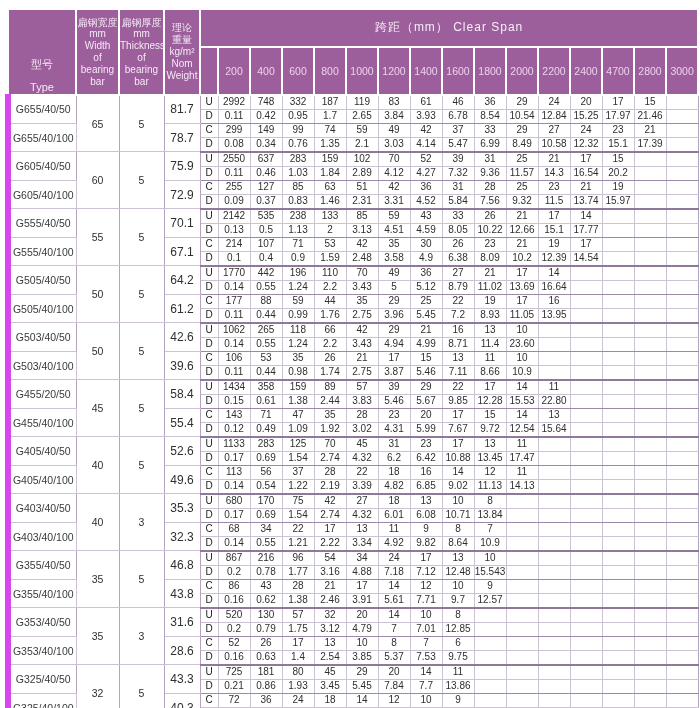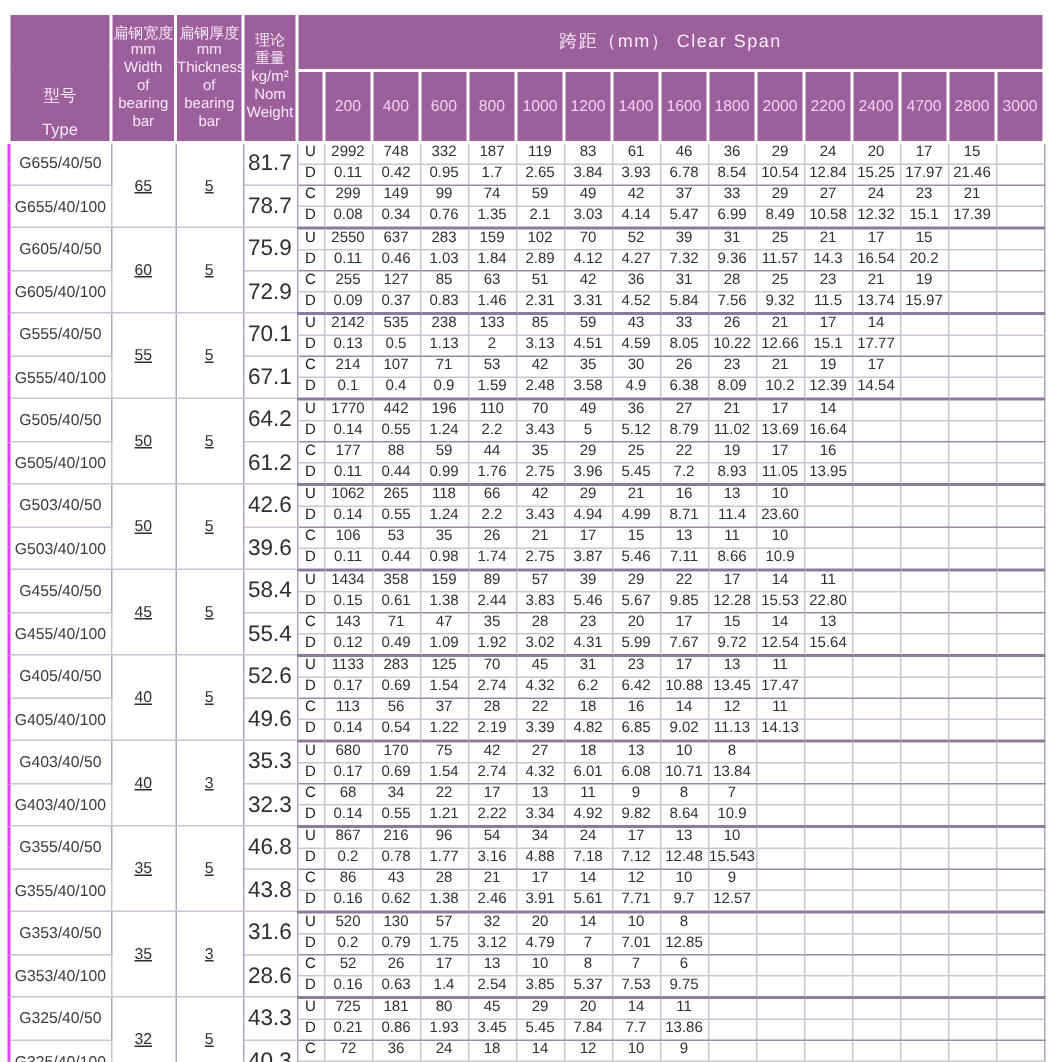--- a/index.html
+++ b/index.html
@@ -19,7 +19,7 @@
   td{border:1px solid #cdc1d4;padding:0;text-align:center;vertical-align:middle;
      font-size:10px;color:#2f2f2f;height:13px;line-height:12px;background:#ffffff;
      overflow:hidden;white-space:nowrap;}
-  td.type{font-size:10.5px;color:#3a3a3a;border-left:2px solid #d946ef;}
+  td.type{font-size:10.5px;color:#3a3a3a;border-left:6px solid #d946ef;}
   td.dim{font-size:10.5px;text-decoration:underline;}
   td.wt{font-size:15px;}
   td.key{font-size:10px;color:#222;}

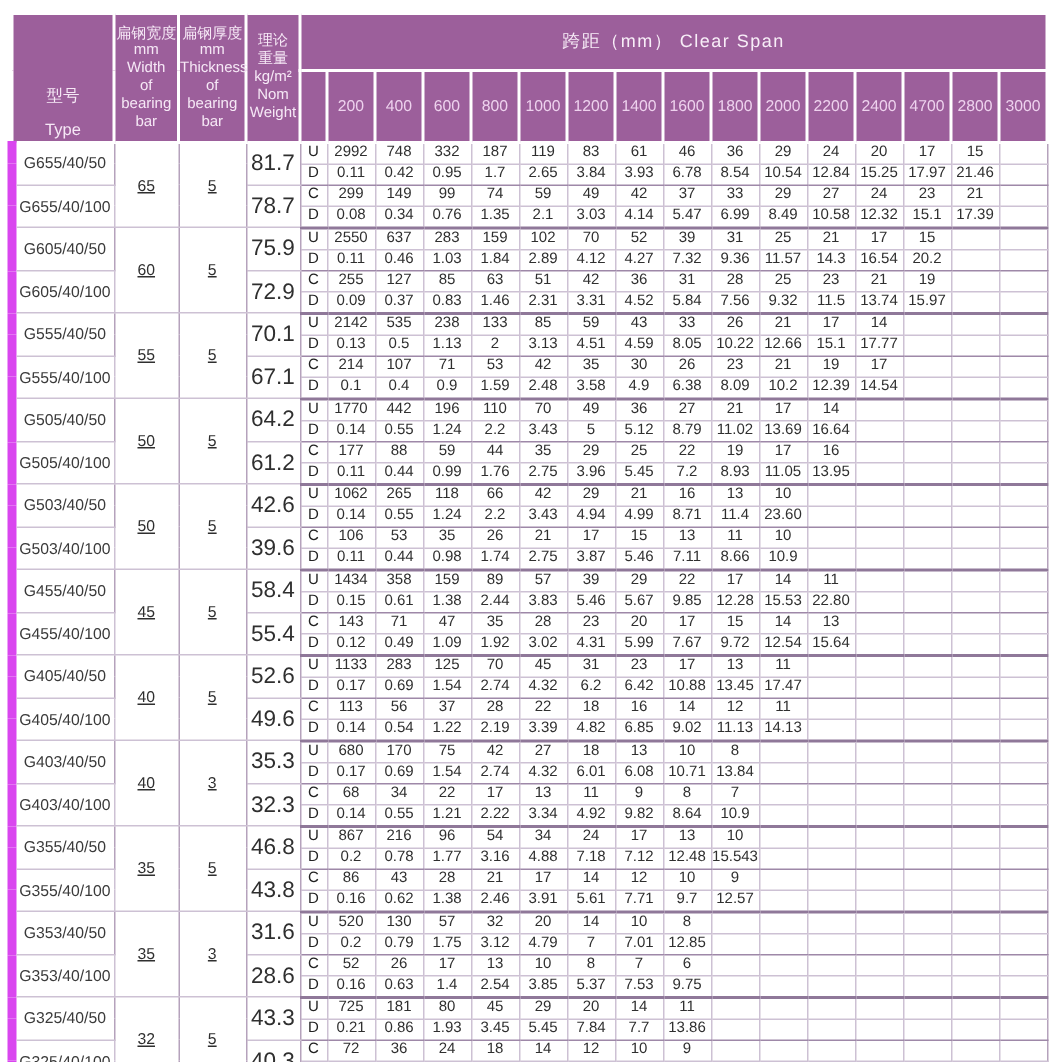--- a/index.html
+++ b/index.html
@@ -21,7 +21,7 @@
      overflow:hidden;white-space:nowrap;}
   td.type{font-size:10.5px;color:#3a3a3a;border-left:6px solid #d946ef;}
   td.dim{font-size:10.5px;text-decoration:underline;}
-  td.wt{font-size:15px;}
+  td.wt{font-size:12px;}
   td.key{font-size:10px;color:#222;}
   td.type,td.dim,td.wt{border-right:1px solid #b5a2bc;}
   tr.type-end td{border-bottom:1px solid #9e88a8;}

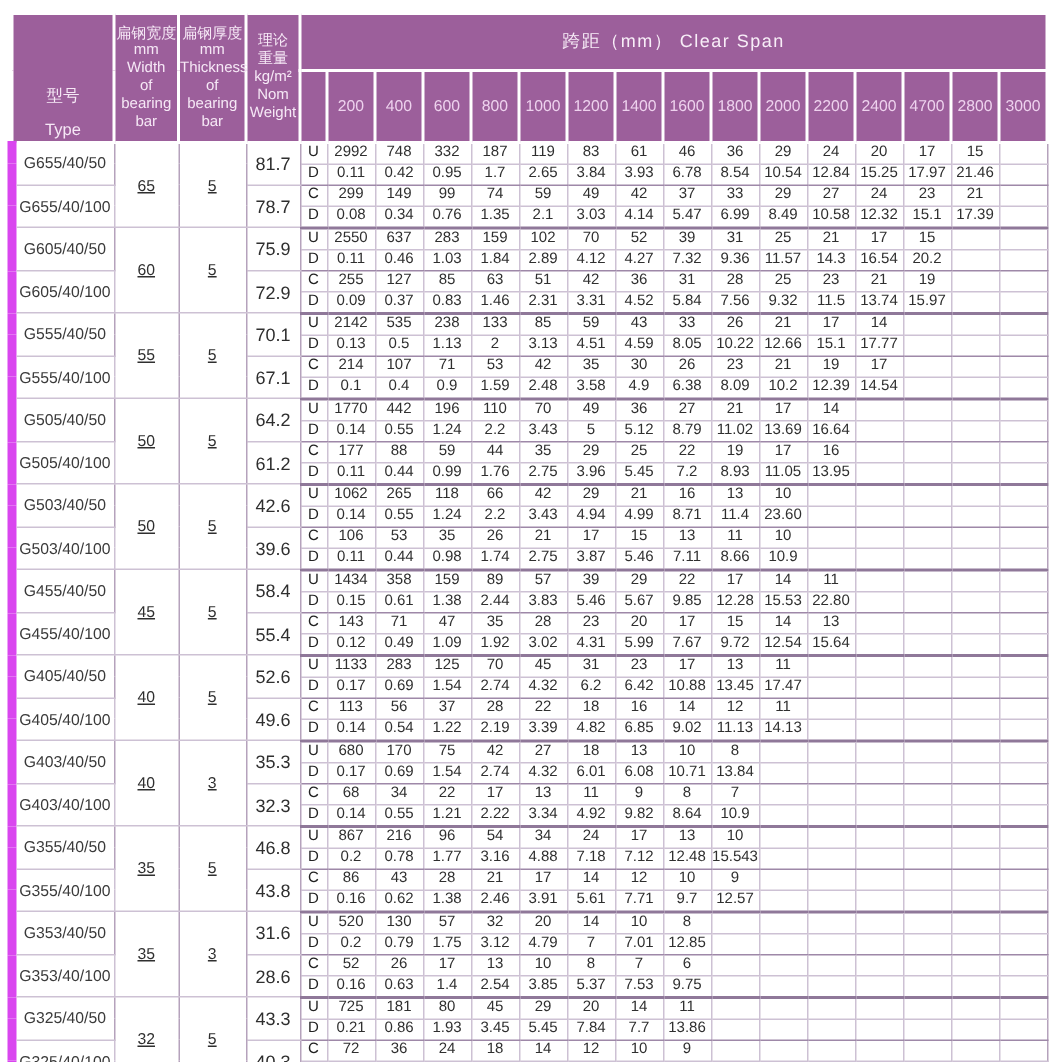--- a/index.html
+++ b/index.html
@@ -20,7 +20,7 @@
      font-size:10px;color:#2f2f2f;height:13px;line-height:12px;background:#ffffff;
      overflow:hidden;white-space:nowrap;}
   td.type{font-size:10.5px;color:#3a3a3a;border-left:6px solid #d946ef;}
-  td.dim{font-size:10.5px;text-decoration:underline;}
+  td.dim{font-size:10.5px;}
   td.wt{font-size:12px;}
   td.key{font-size:10px;color:#222;}
   td.type,td.dim,td.wt{border-right:1px solid #b5a2bc;}

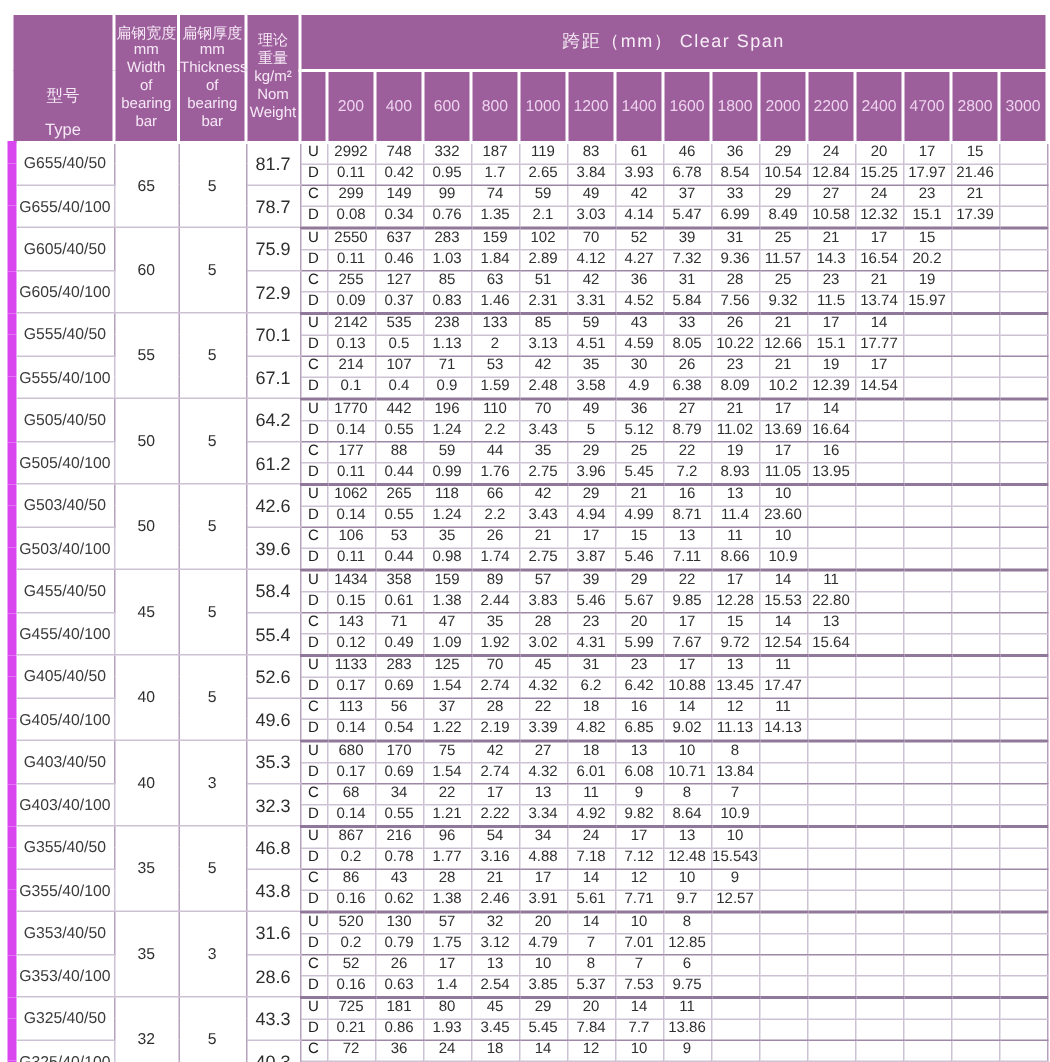--- a/index.html
+++ b/index.html
@@ -483,7 +483,7 @@
           <td class="val"></td>
         </tr>
         <tr>
-          <td class="type" rowspan="2">G455/40/50</td>
+          <td class="type" rowspan="2">G455/20/50</td>
           <td class="dim" rowspan="4">45</td>
           <td class="dim" rowspan="4">5</td>
           <td class="wt" rowspan="2">58.4</td>

